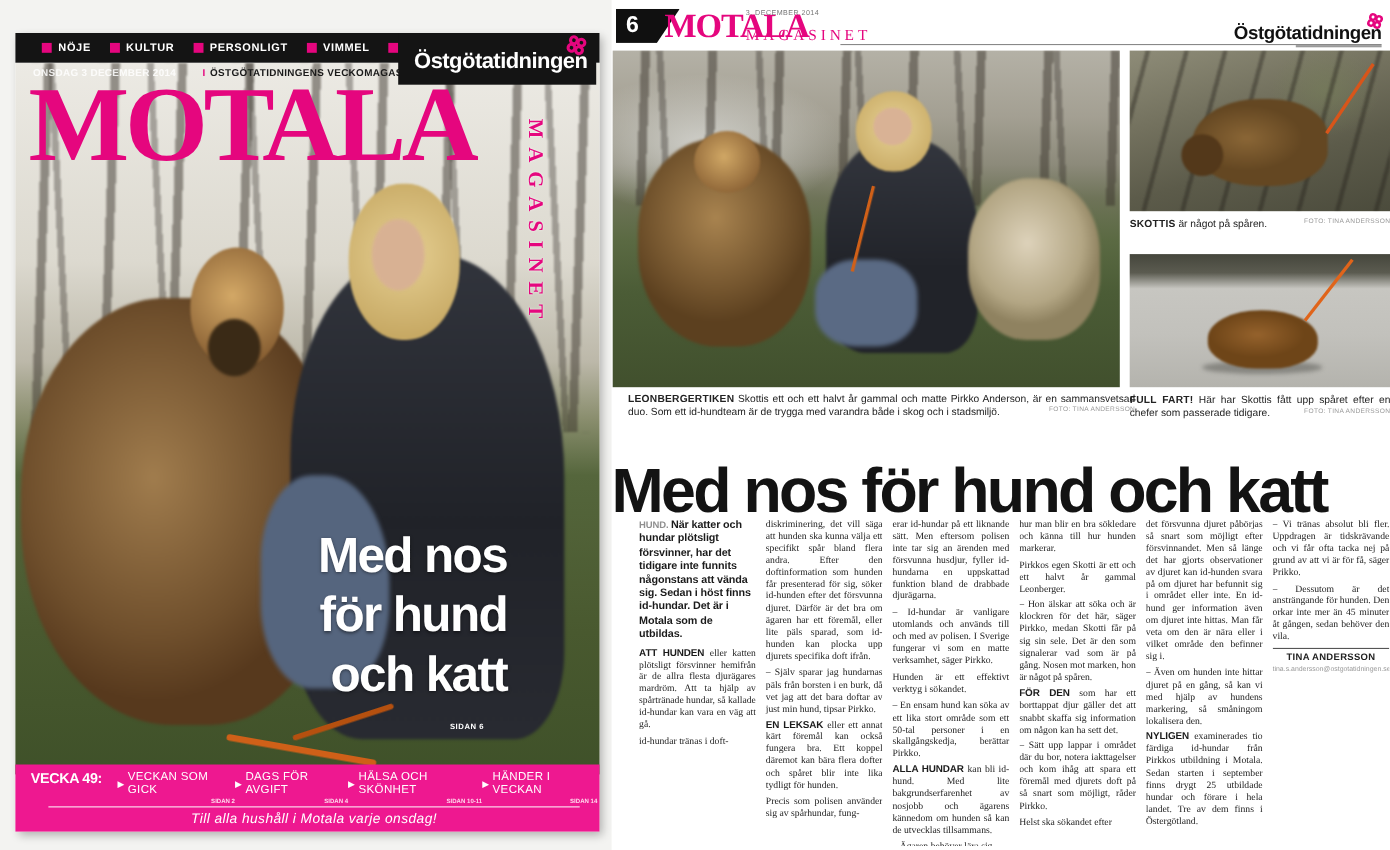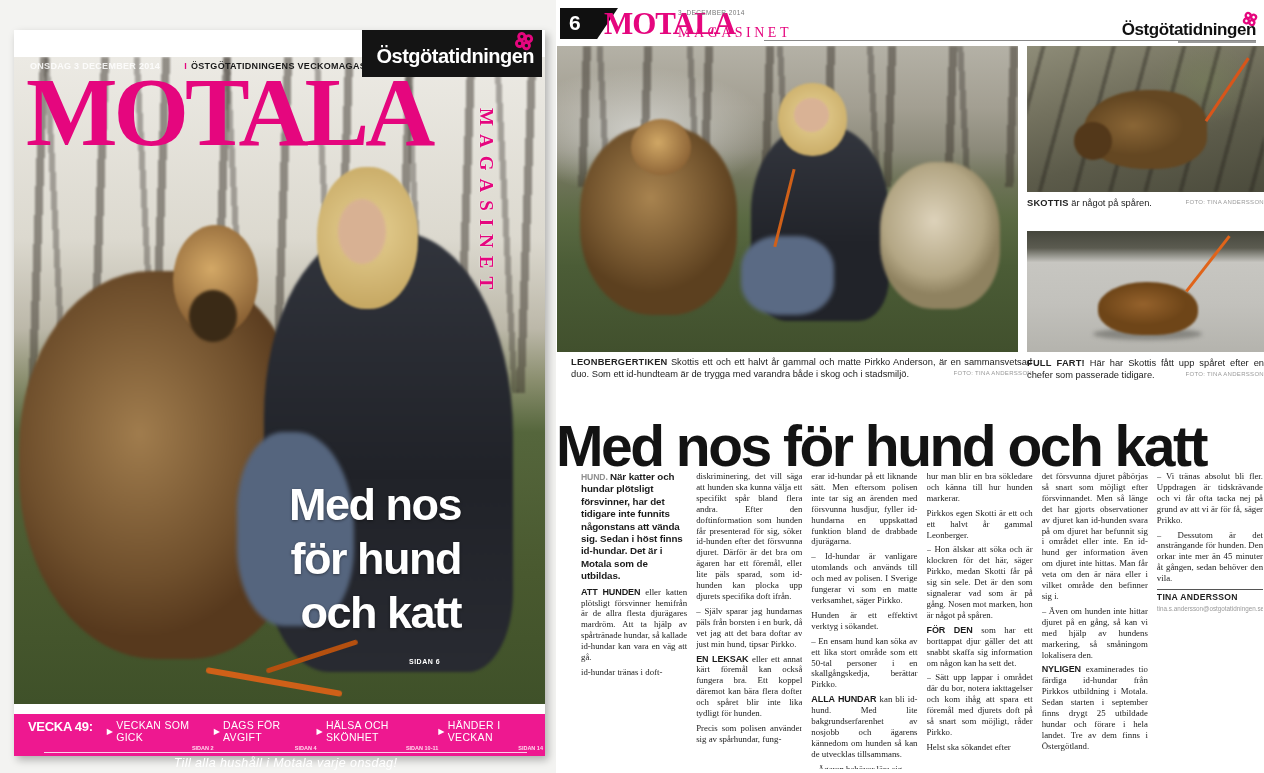--- a/index.html
+++ b/index.html
@@ -180,6 +180,33 @@
 
   <div id="cover">
 
+    <div class="cover-nav">
+
+        <div class="nav-item">
+          <span class="nav-sq"></span>
+          <span class="nav-label">NÖJE</span>
+        </div>
+
+        <div class="nav-item">
+          <span class="nav-sq"></span>
+          <span class="nav-label">KULTUR</span>
+        </div>
+
+        <div class="nav-item">
+          <span class="nav-sq"></span>
+          <span class="nav-label">PERSONLIGT</span>
+        </div>
+
+        <div class="nav-item">
+          <span class="nav-sq"></span>
+          <span class="nav-label">VIMMEL</span>
+        </div>
+
+        <div class="nav-item">
+          <span class="nav-sq"></span>
+          <span class="nav-label">LOKALT</span>
+        </div>
+      </div>
 
     <div class="cover-logo">
       <svg class="flower" width="20" height="20" viewBox="0 0 24 24">

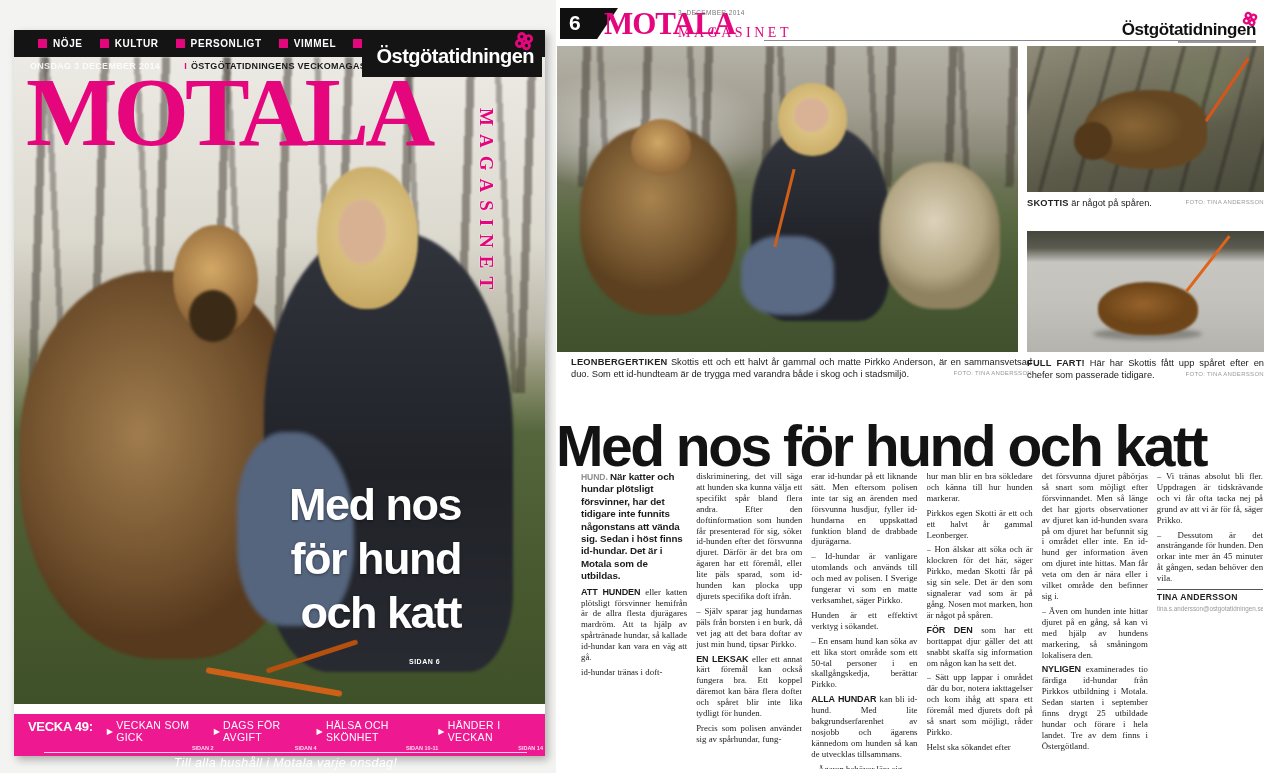--- a/index.html
+++ b/index.html
@@ -168,7 +168,7 @@
   .kicker{color:#8f8f8f;font-family:"Liberation Sans",sans-serif;font-weight:bold;font-size:8.6px;}
   .lead-in{font-family:"Liberation Sans",sans-serif;font-weight:bold;font-size:9px;
     letter-spacing:-.1px;}
-  .byline{margin-top:5px;border-top:1px solid #555;padding-top:2px;text-align:left;}
+  .byline{margin-top:5px;border-top:1px solid #555;padding-top:2px;text-align:center;}
   .byline-name{font-family:"Liberation Sans",sans-serif;font-weight:bold;font-size:8.6px;
     letter-spacing:.3px;color:#222;}
   .byline-email{font-family:"Liberation Sans",sans-serif;font-size:6.3px;color:#999;margin-top:1px;}

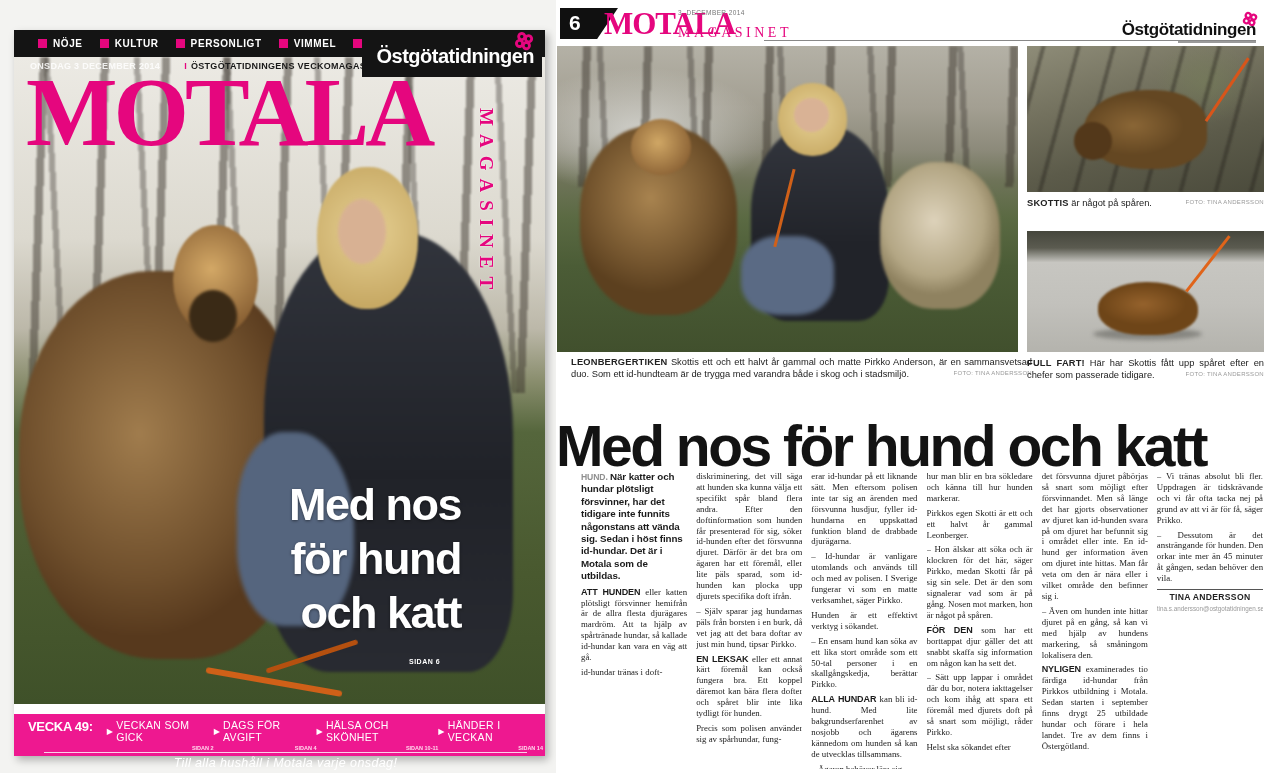--- a/index.html
+++ b/index.html
@@ -69,7 +69,7 @@
   .cover-pageref{position:absolute;left:395px;top:628px;z-index:6;color:#fff;font-size:7px;
     font-weight:bold;letter-spacing:.5px;}
   
-  .cover-footer{position:absolute;left:0;right:0;bottom:0;height:42px;background:var(--footer-pink);
+  .cover-footer{position:absolute;left:0;right:0;bottom:0;height:61px;background:var(--footer-pink);
     z-index:6;padding:5px 2px 0 14px;}
   .f-row{display:flex;align-items:flex-start;}
   .f-week{color:#fff;font-size:13px;font-weight:bold;letter-spacing:-.3px;margin-right:14px;}

